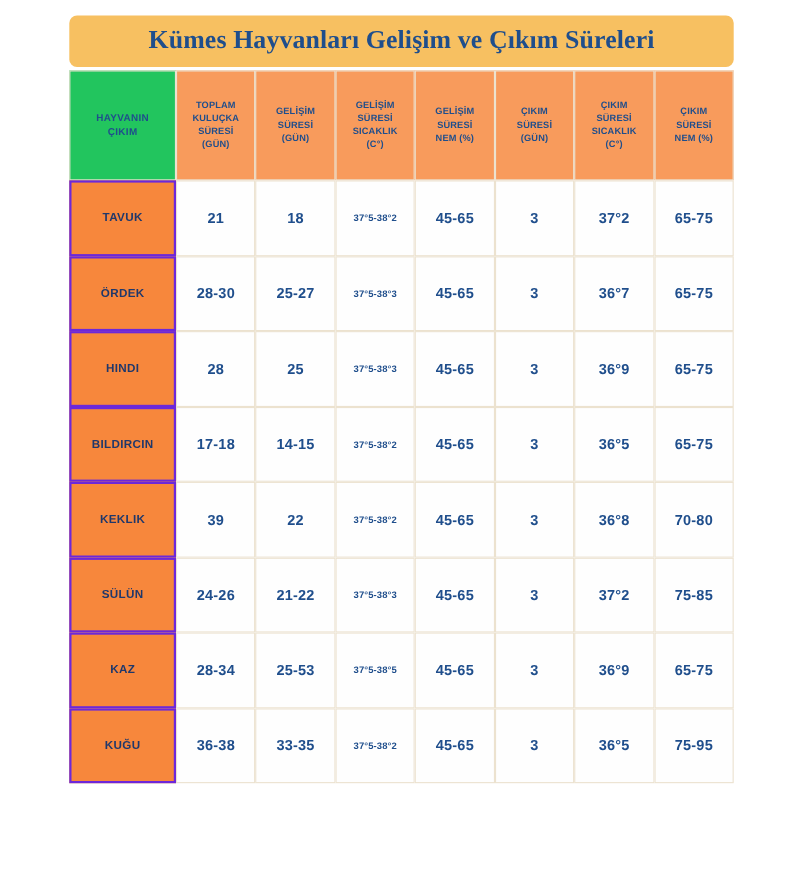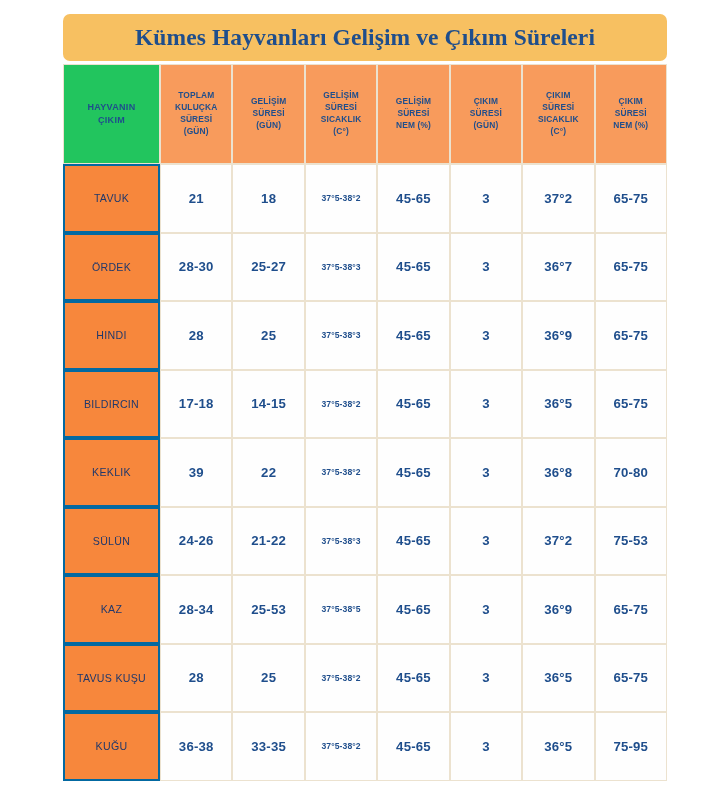--- a/index.html
+++ b/index.html
@@ -97,9 +97,9 @@
     background: #f7873c;
     color: #20386b;
     font-size: 10.6px;
-    font-weight: normal;
+    font-weight: bold;
     letter-spacing: 0.3px;
-    border: 2px solid #0369a1;
+    border: 2px solid #6d28d9;
   }
 
   tbody td.data-cell {

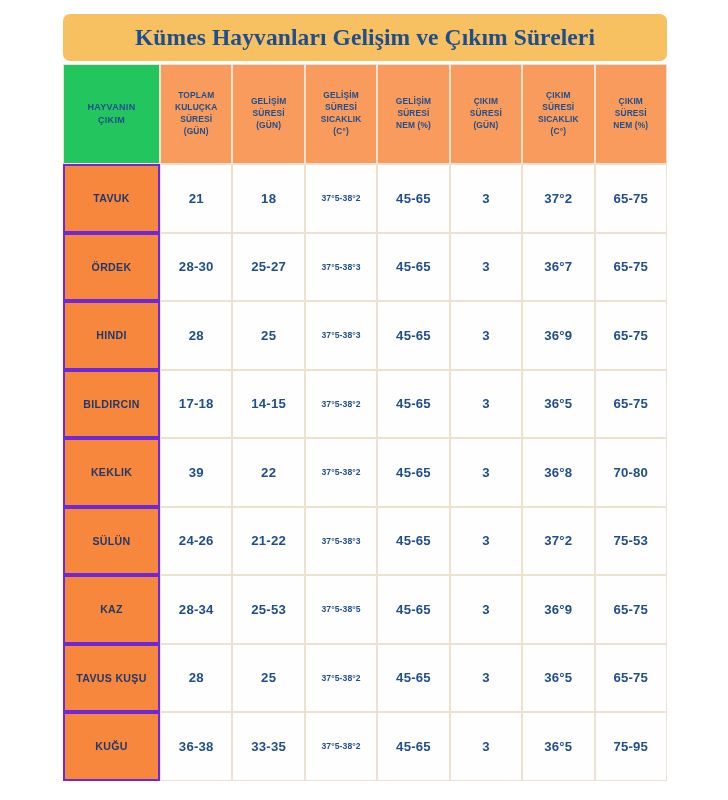--- a/index.html
+++ b/index.html
@@ -242,7 +242,7 @@
           <td class="data-cell">45-65</td>
           <td class="data-cell">3</td>
           <td class="data-cell">37°2</td>
-          <td class="data-cell">75-53</td>
+          <td class="data-cell">75-85</td>
         </tr>
         <tr>
           <td class="name-cell">KAZ</td>

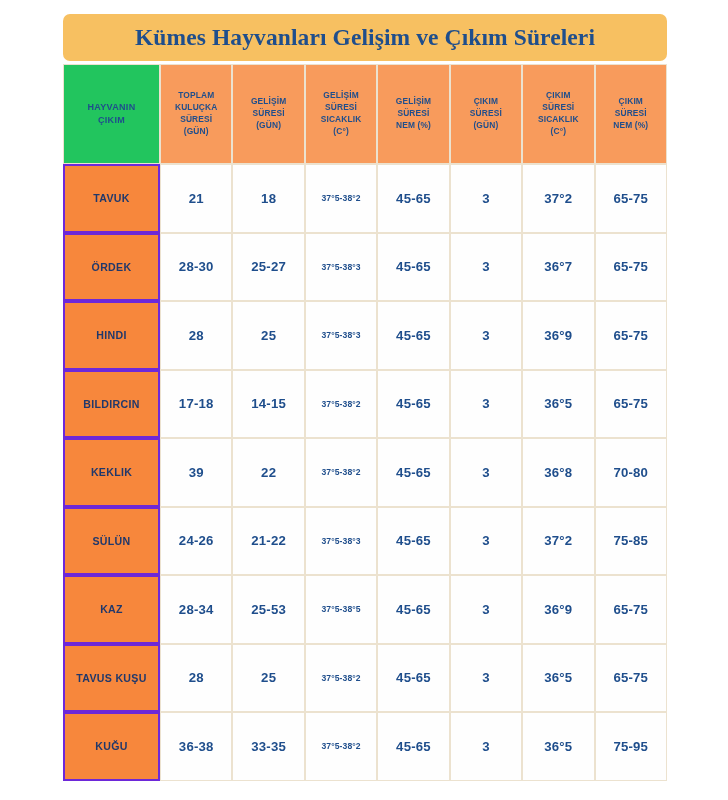--- a/index.html
+++ b/index.html
@@ -255,16 +255,6 @@
           <td class="data-cell">65-75</td>
         </tr>
         <tr>
-          <td class="name-cell">TAVUS KUŞU</td>
-          <td class="data-cell">28</td>
-          <td class="data-cell">25</td>
-          <td class="data-cell temp-cell">37°5-38°2</td>
-          <td class="data-cell">45-65</td>
-          <td class="data-cell">3</td>
-          <td class="data-cell">36°5</td>
-          <td class="data-cell">65-75</td>
-        </tr>
-        <tr>
           <td class="name-cell">KUĞU</td>
           <td class="data-cell">36-38</td>
           <td class="data-cell">33-35</td>

